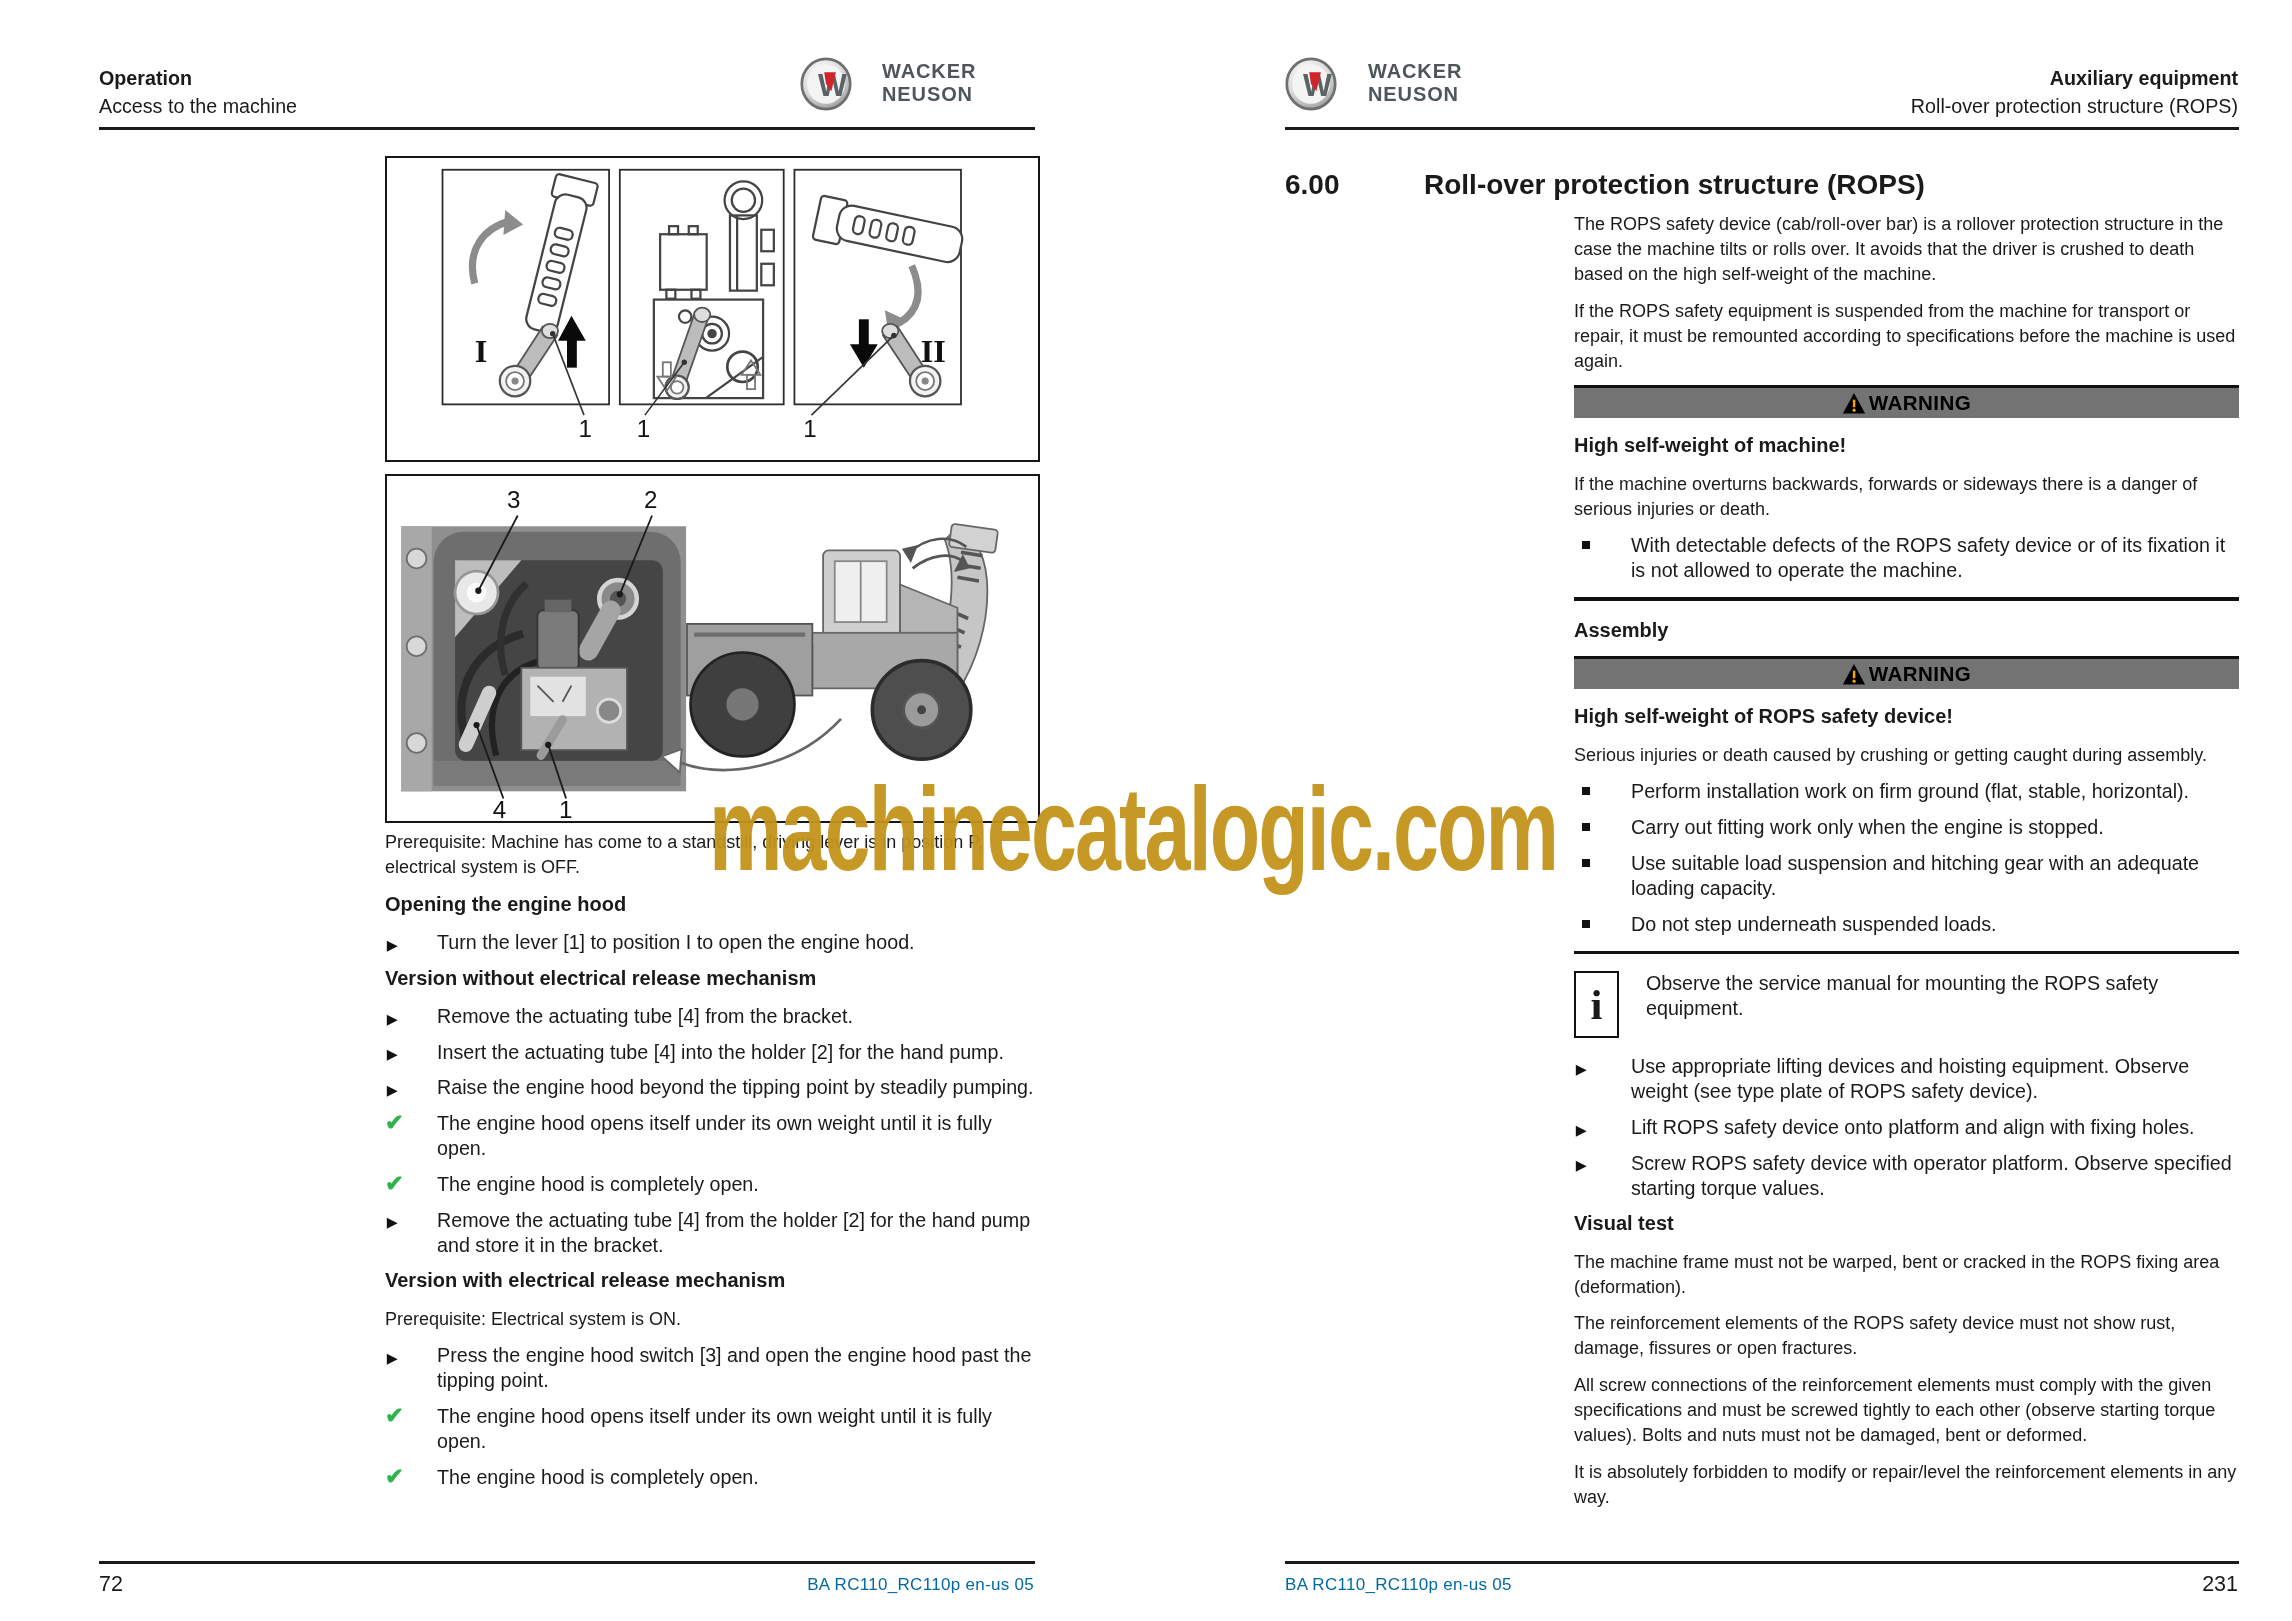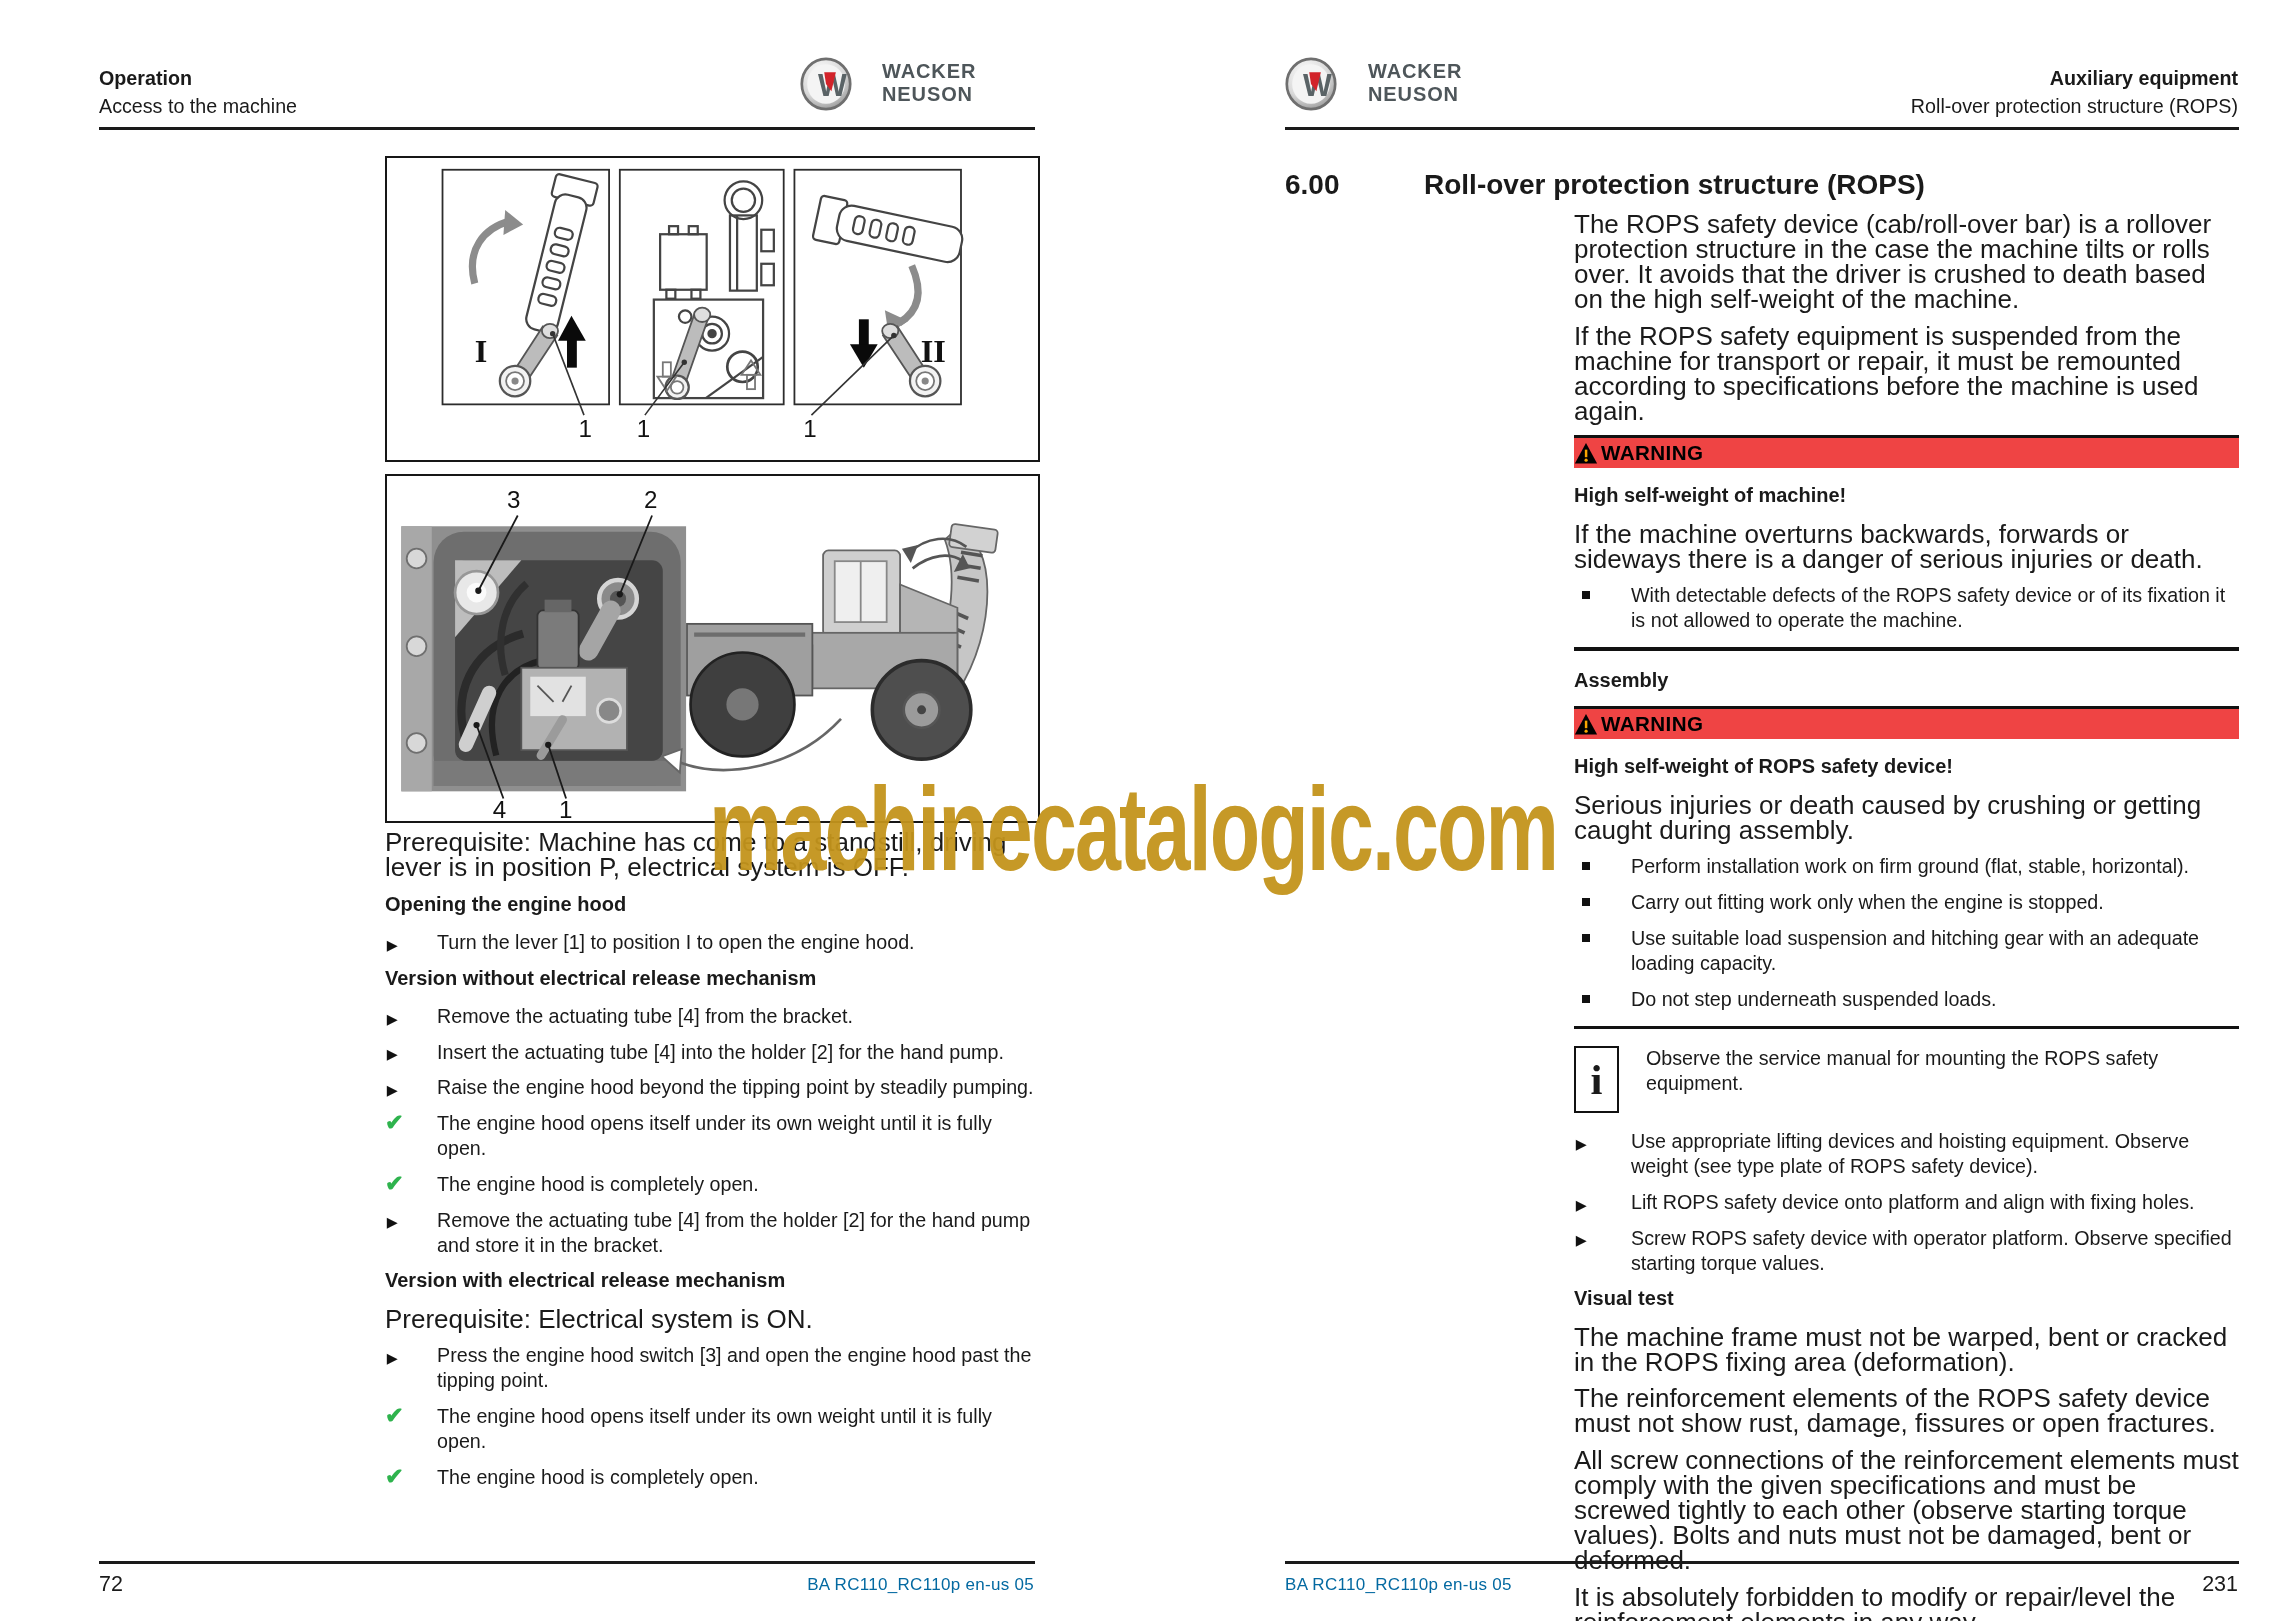--- a/index.html
+++ b/index.html
@@ -29,7 +29,7 @@
   .col{position:absolute}
   #colL{left:385px;top:822px;width:651px}
   #colR{left:428px;top:204px;width:665px}
-  .body{font-size:26px;line-height:25px;margin:0 0 11.6px}
+  .body{font-size:18px;line-height:25px;margin:0 0 11.6px}
   .hd{font-size:20px;font-weight:bold;margin:9px 0 13.4px;line-height:25px}
   .it{position:relative;padding-left:52px;margin:0 0 10.7px;font-size:19.7px;line-height:25px}
   #colR .it{padding-left:57px}

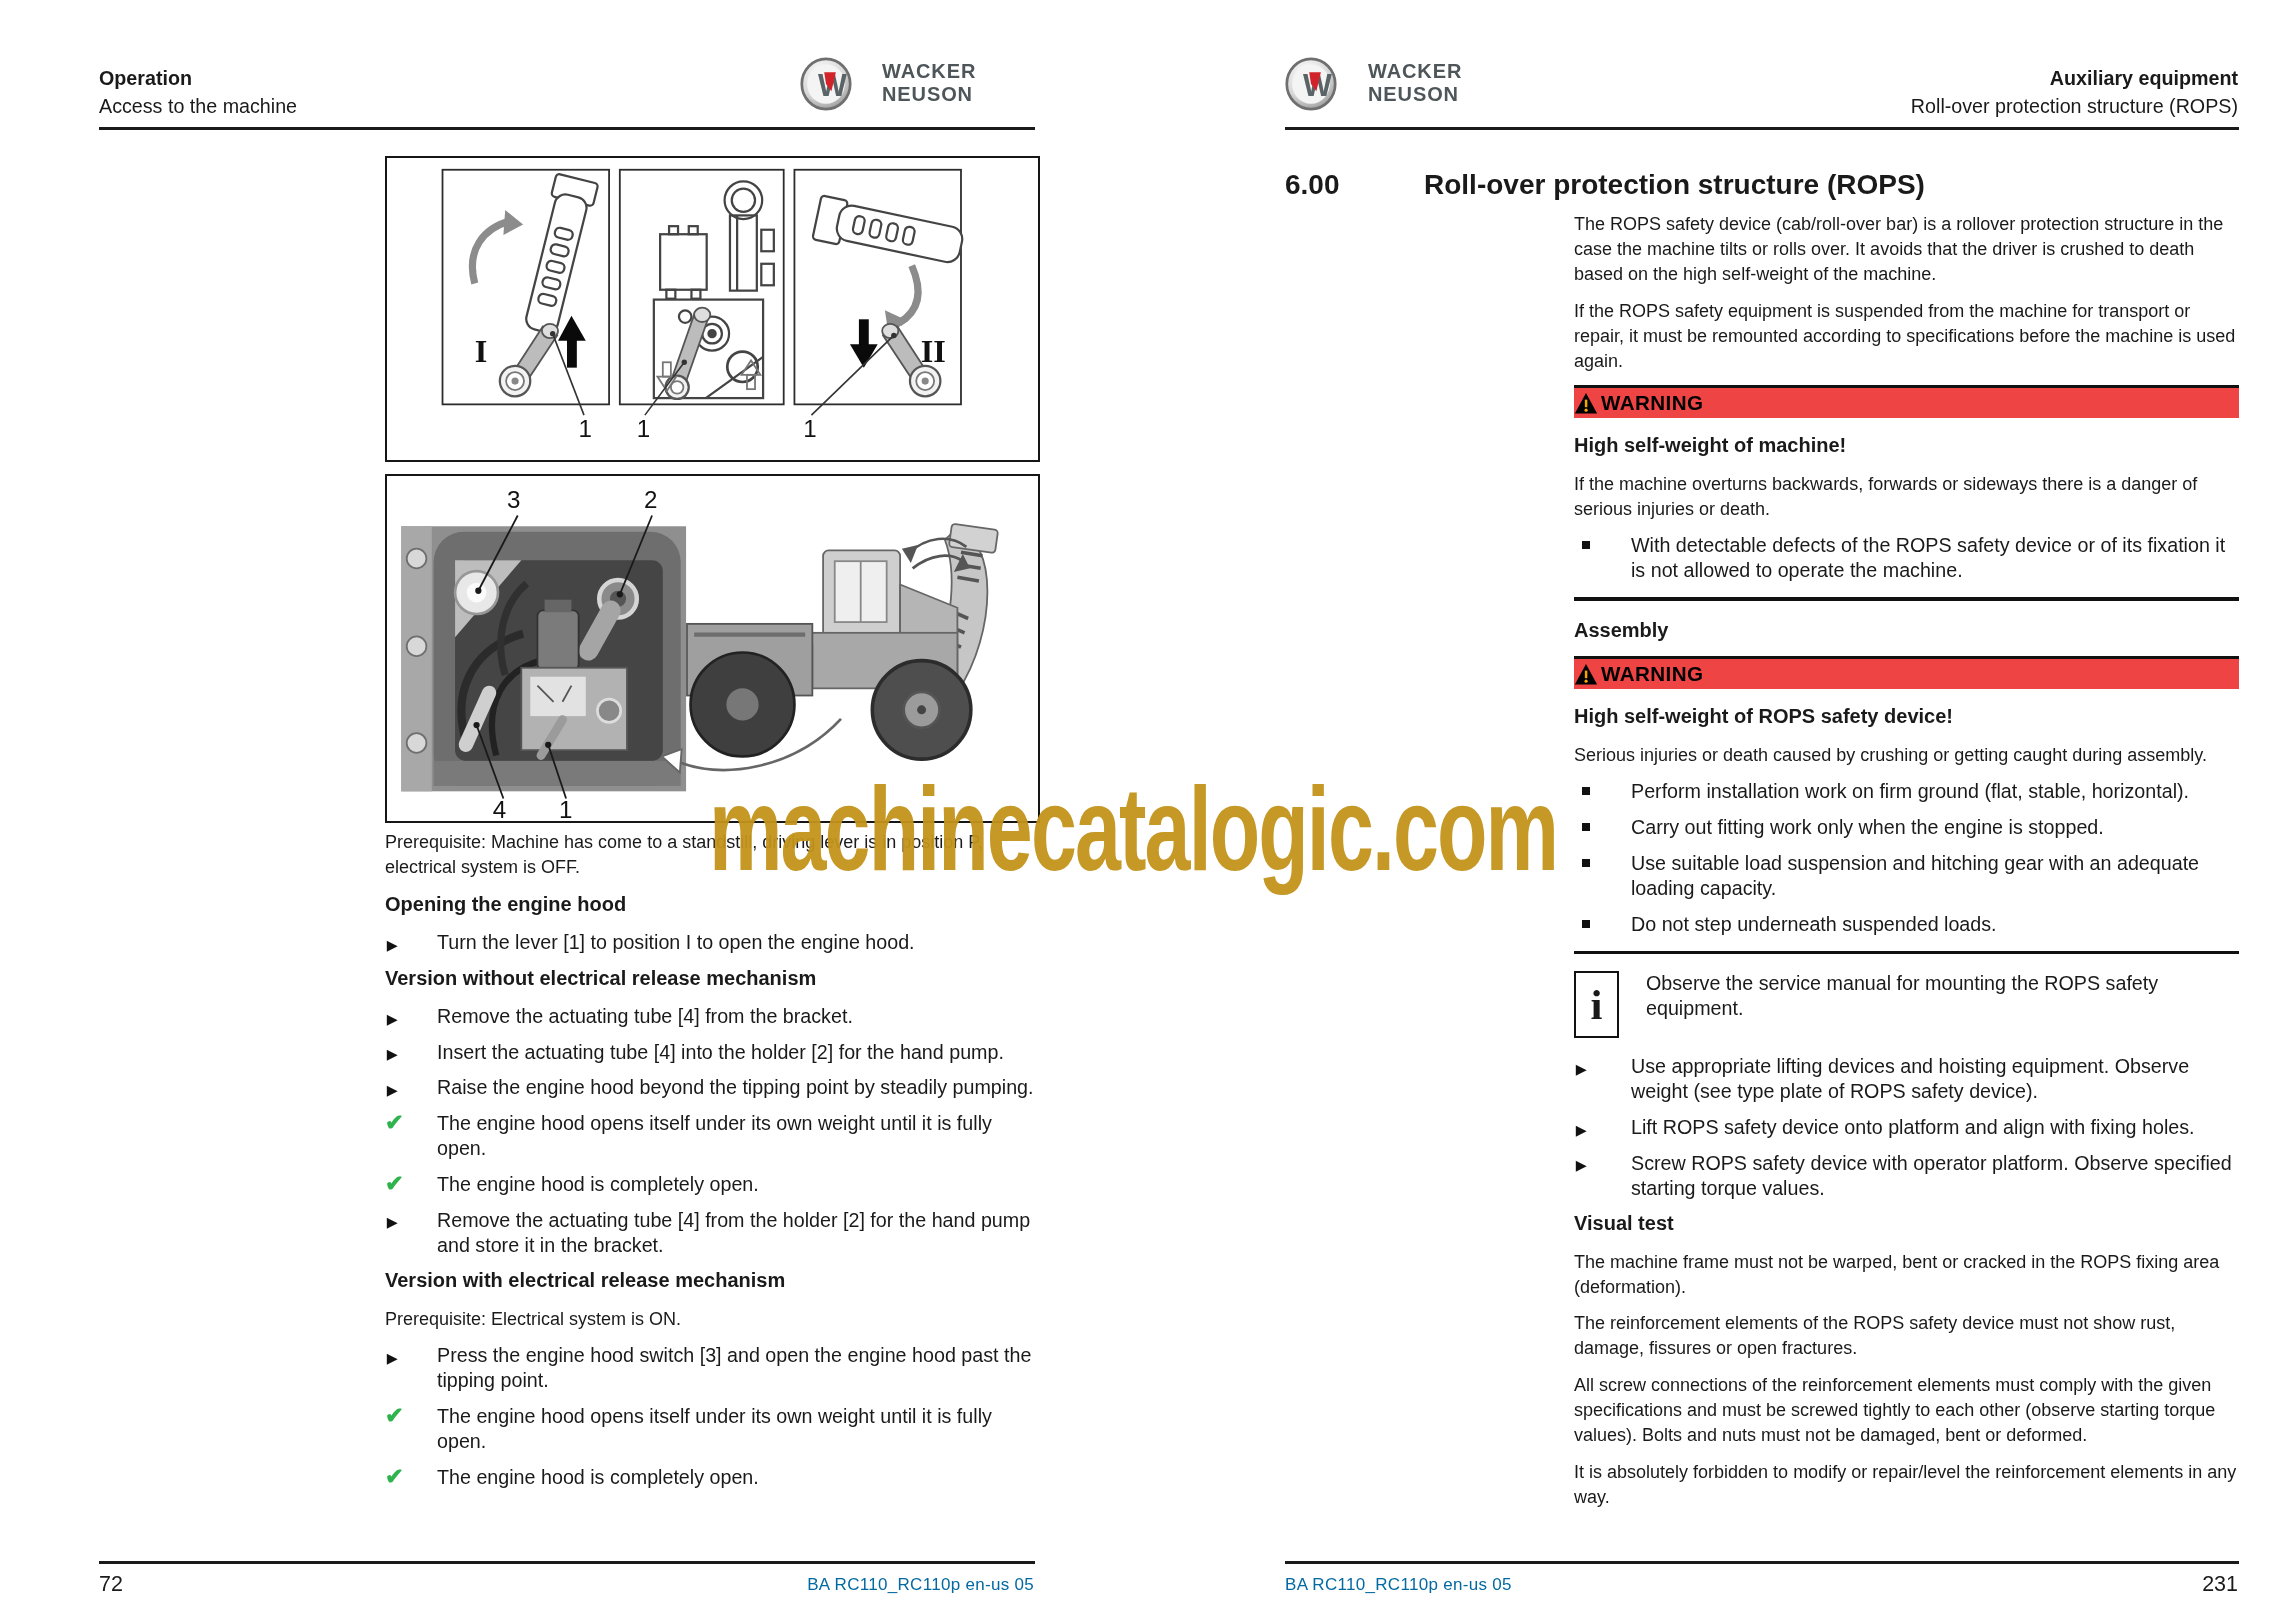--- a/index.html
+++ b/index.html
@@ -37,8 +37,8 @@
   .g-check{position:absolute;left:0;top:-0.9px;font-size:22.4px;font-weight:bold;color:#2EB34D}
   .g-sq{position:absolute;left:8px;top:8px;width:8px;height:8px;background:#111}
 
-  .warnbar{border-top:3.6px solid #111;background:#ef4444;height:30px;display:flex;align-items:center;
-           gap:3px;margin:3.6px 0 15px;font-weight:bold;font-size:20.6px;letter-spacing:0.4px;color:#000}
+  .warnbar{border-top:3.6px solid #111;background:#737373;height:30px;display:flex;align-items:center;
+           justify-content:center;gap:3px;margin:3.6px 0 15px;font-weight:bold;font-size:20.6px;letter-spacing:0.4px;color:#000}
   .thickrule{height:3.6px;background:#111;margin:14.3px 0 17px}
   .infobox{display:flex;gap:27px;margin:3.6px 0 16px}
   .info-icon{width:41px;height:63px;border:2.7px solid #111;display:flex;align-items:center;justify-content:center;

